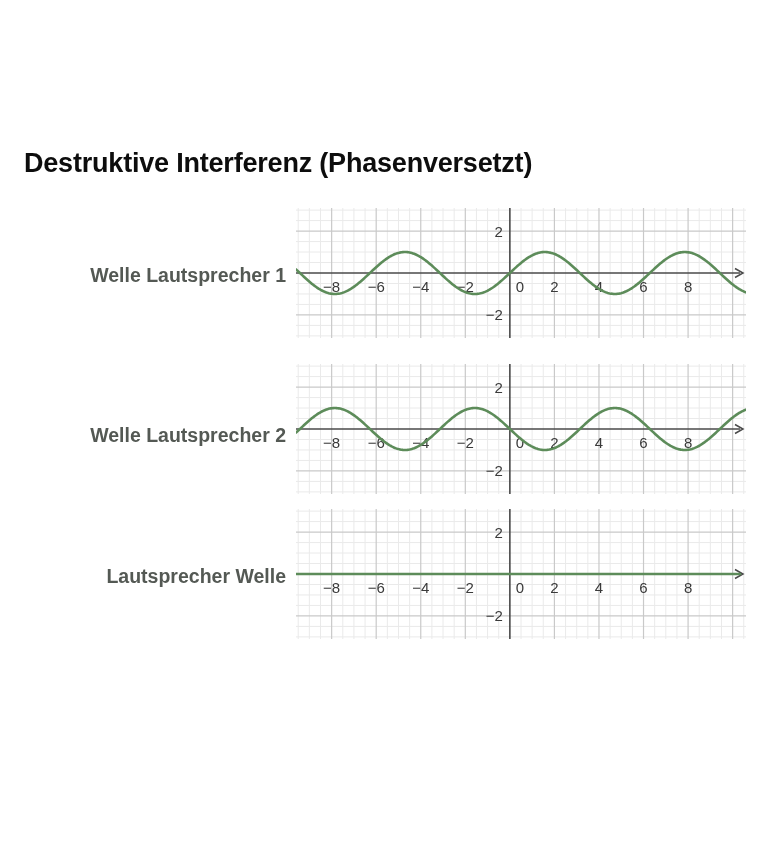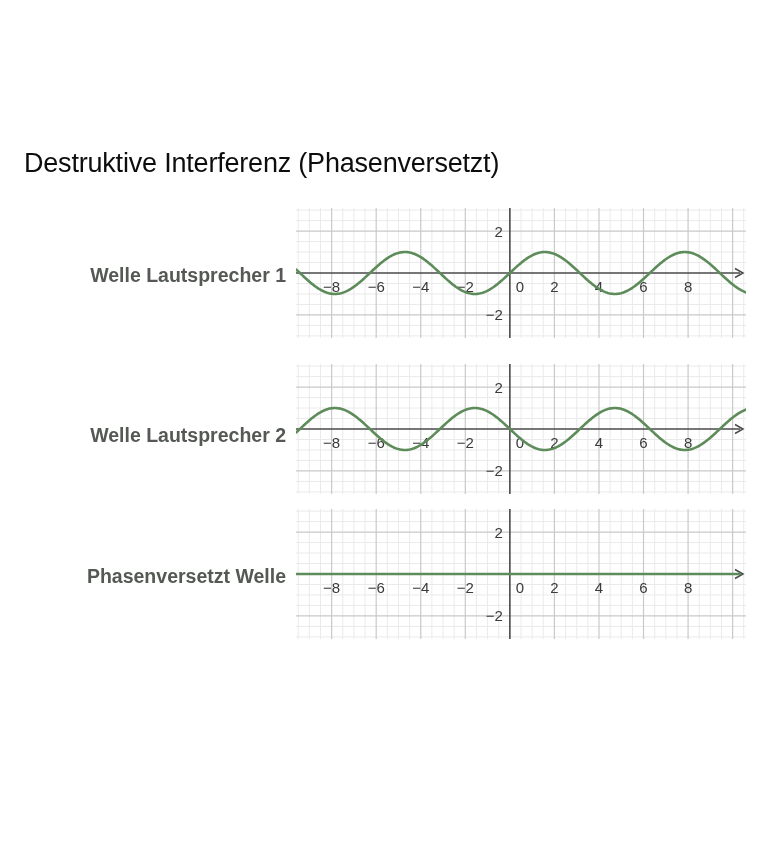--- a/index.html
+++ b/index.html
@@ -20,7 +20,7 @@
     left: 24px;
     top: 148px;
     font-size: 27px;
-    font-weight: normal;
+    font-weight: bold;
     color: #0d0d0d;
     letter-spacing: -0.2px;
     white-space: nowrap;

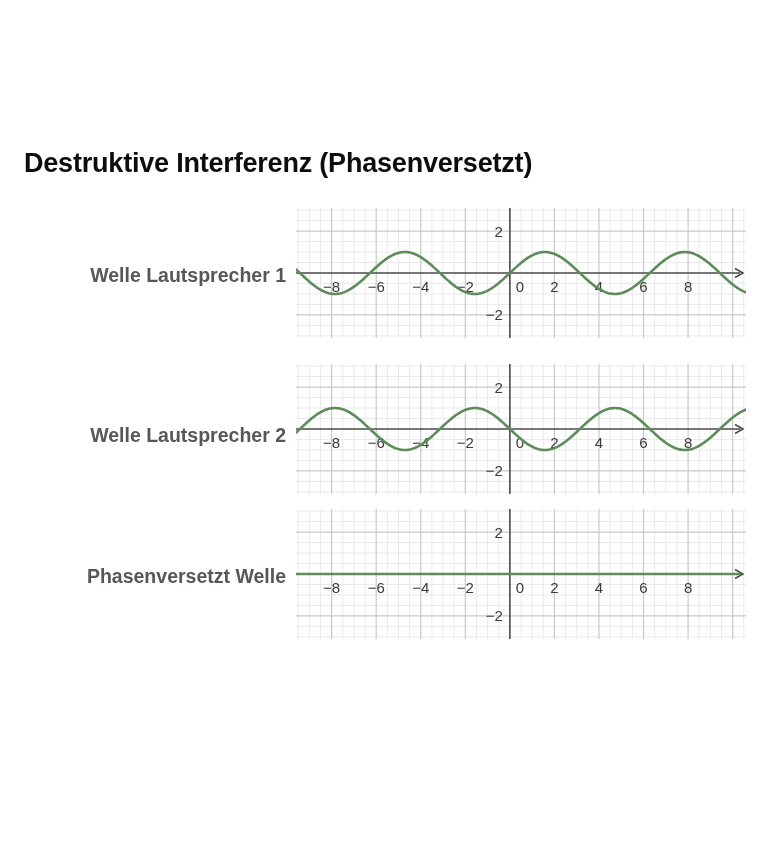--- a/index.html
+++ b/index.html
@@ -225,7 +225,7 @@
 </div>
 
 <div class="wave-row" style="top:509px;">
-  <div class="row-label" style="top:58px;">Phasenversetzt Welle</div>
+  <div class="row-label" style="top:58px;">Lautsprecher Welle</div>
   <div class="plot">
       <svg width="450" height="130" viewBox="0 0 450 130">
         <g>

